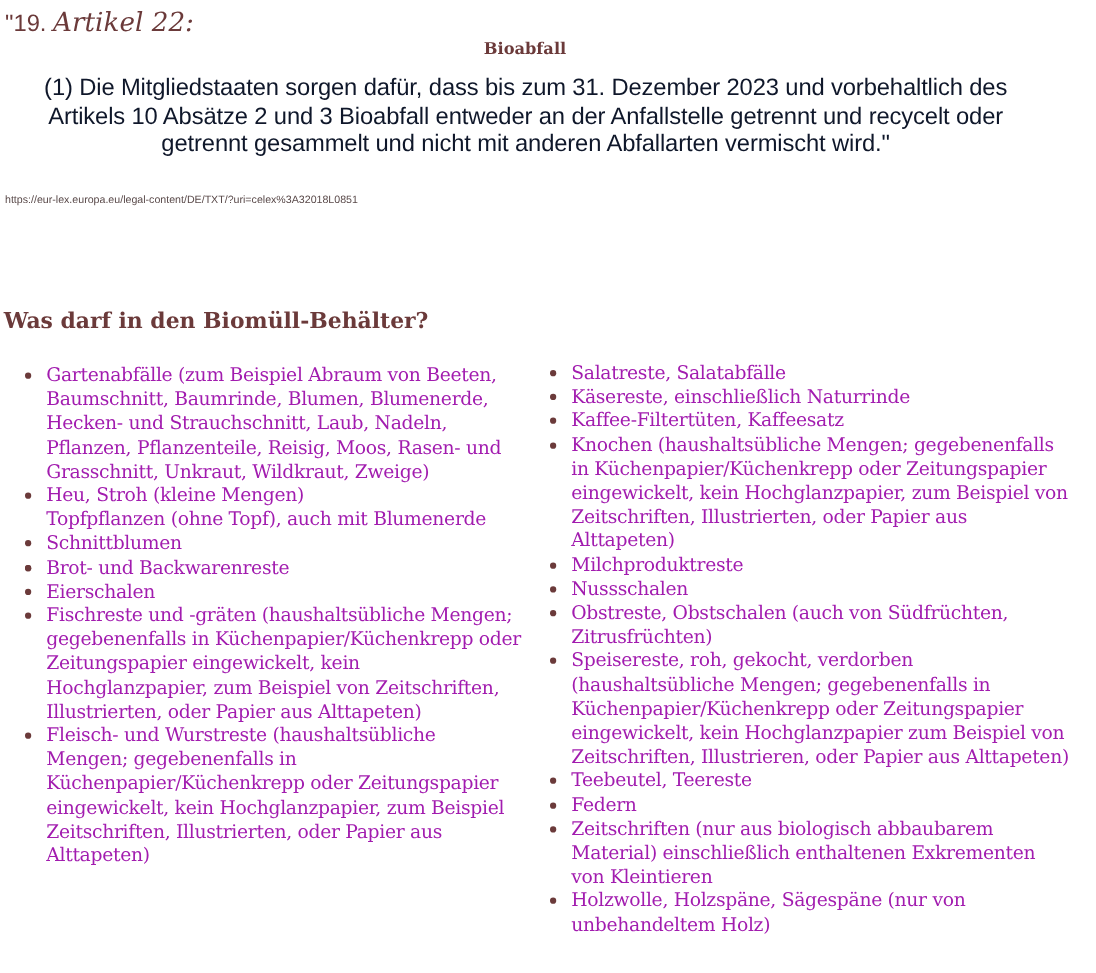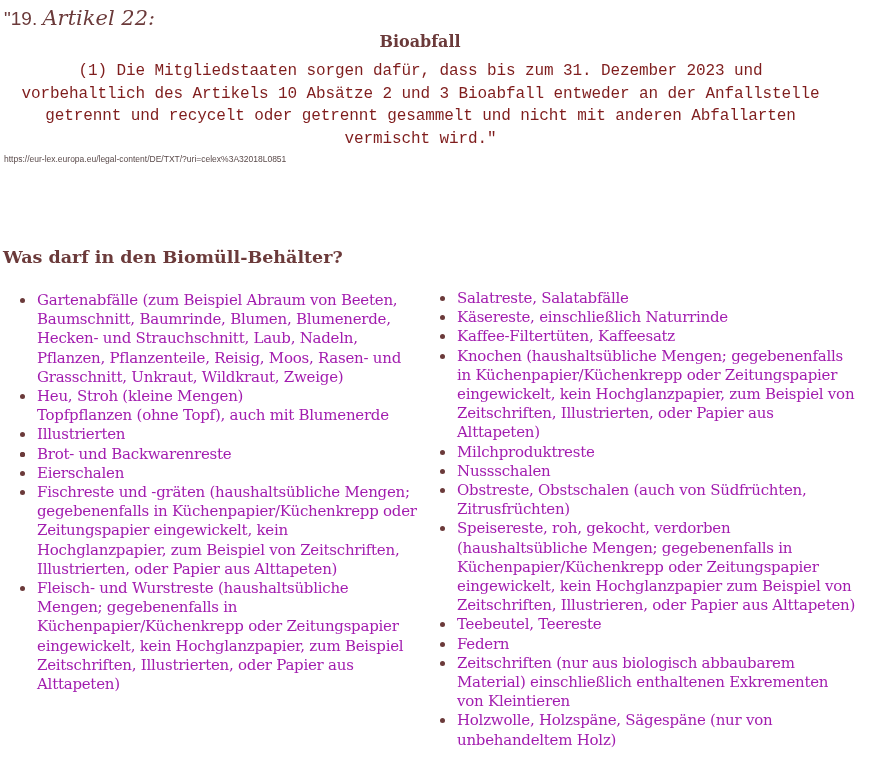--- a/index.html
+++ b/index.html
@@ -37,7 +37,7 @@
       text-align: center;
       font-family: "DejaVu Serif", serif;
       font-weight: bold;
-      font-size: 16px;
+      font-size: 13px;
       color: #6b3a3a;
     }
     .art-body {

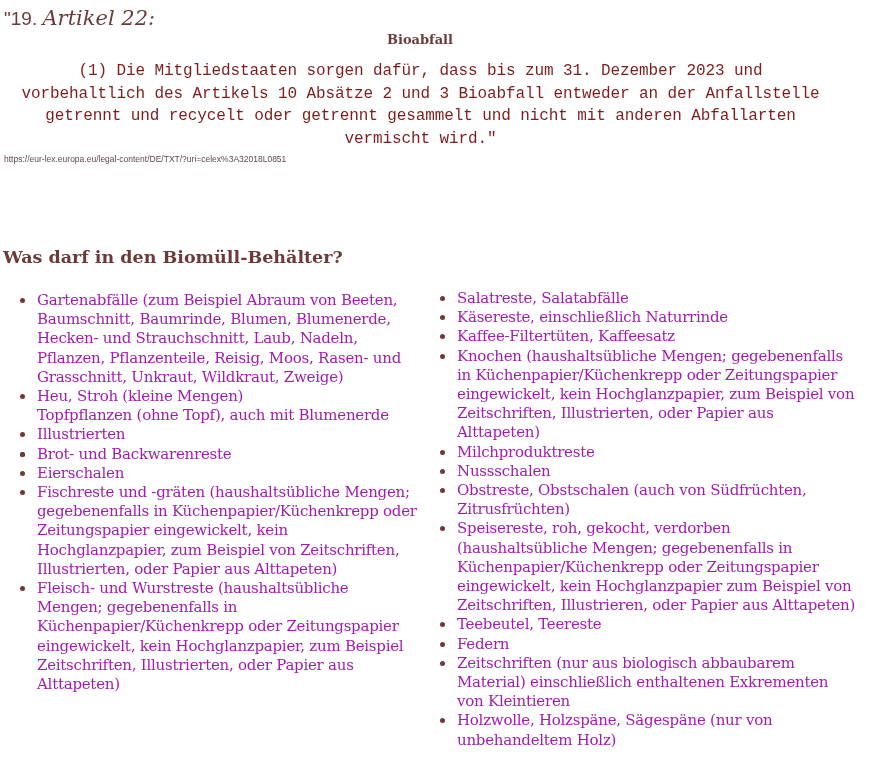--- a/index.html
+++ b/index.html
@@ -46,10 +46,10 @@
       width: 805px;
       top: 60px;
       text-align: center;
-      font-family: Liberation Mono, monospace;
-      font-size: 16px;
+      font-family: Liberation Sans, sans-serif;
+      font-size: 19px;
       line-height: 22.5px;
-      color: #7f1d1d;
+      color: #0f172a;
       letter-spacing: -0.1px;
     }
     .source-url {

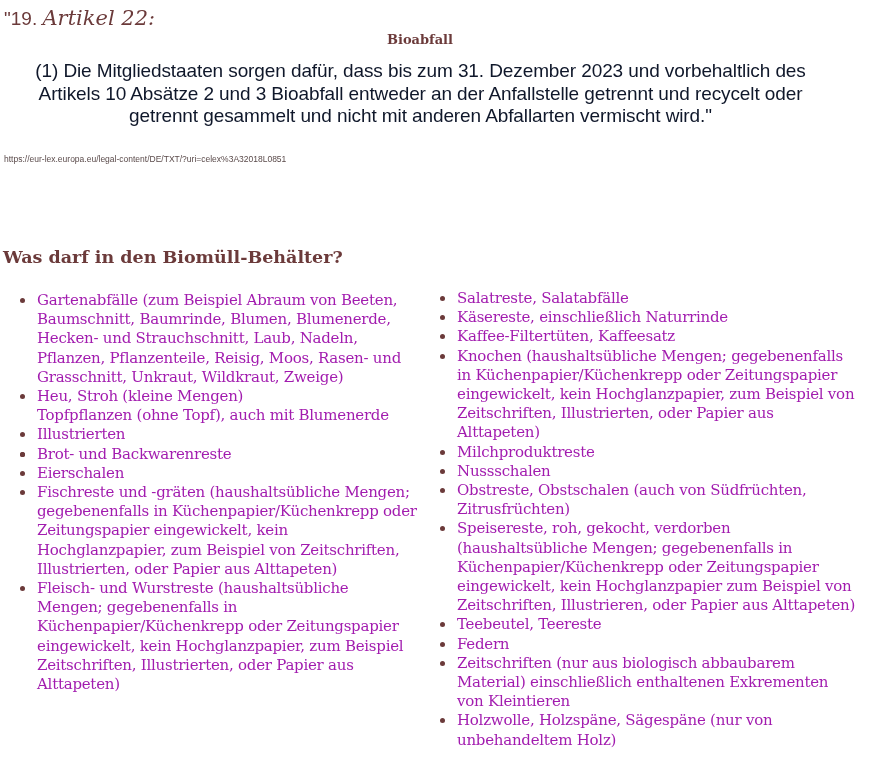--- a/index.html
+++ b/index.html
@@ -119,7 +119,7 @@
 <ul class="list-col left">
   <li><span class="bullet"></span><span>Gartenabfälle (zum Beispiel Abraum von Beeten, Baumschnitt, Baumrinde, Blumen, Blumenerde, Hecken- und Strauchschnitt, Laub, Nadeln, Pflanzen, Pflanzenteile, Reisig, Moos, Rasen- und Grasschnitt, Unkraut, Wildkraut, Zweige)</span></li>
   <li><span class="bullet"></span><span>Heu, Stroh (kleine Mengen)</span><span class="sub">Topfpflanzen (ohne Topf), auch mit Blumenerde</span></li>
-  <li><span class="bullet"></span><span>Illustrierten</span></li>
+  <li><span class="bullet"></span><span>Schnittblumen</span></li>
   <li><span class="bullet"></span></li>
   <li><span class="bullet"></span><span>Brot- und Backwarenreste</span></li>
   <li><span class="bullet"></span><span>Eierschalen</span></li>

